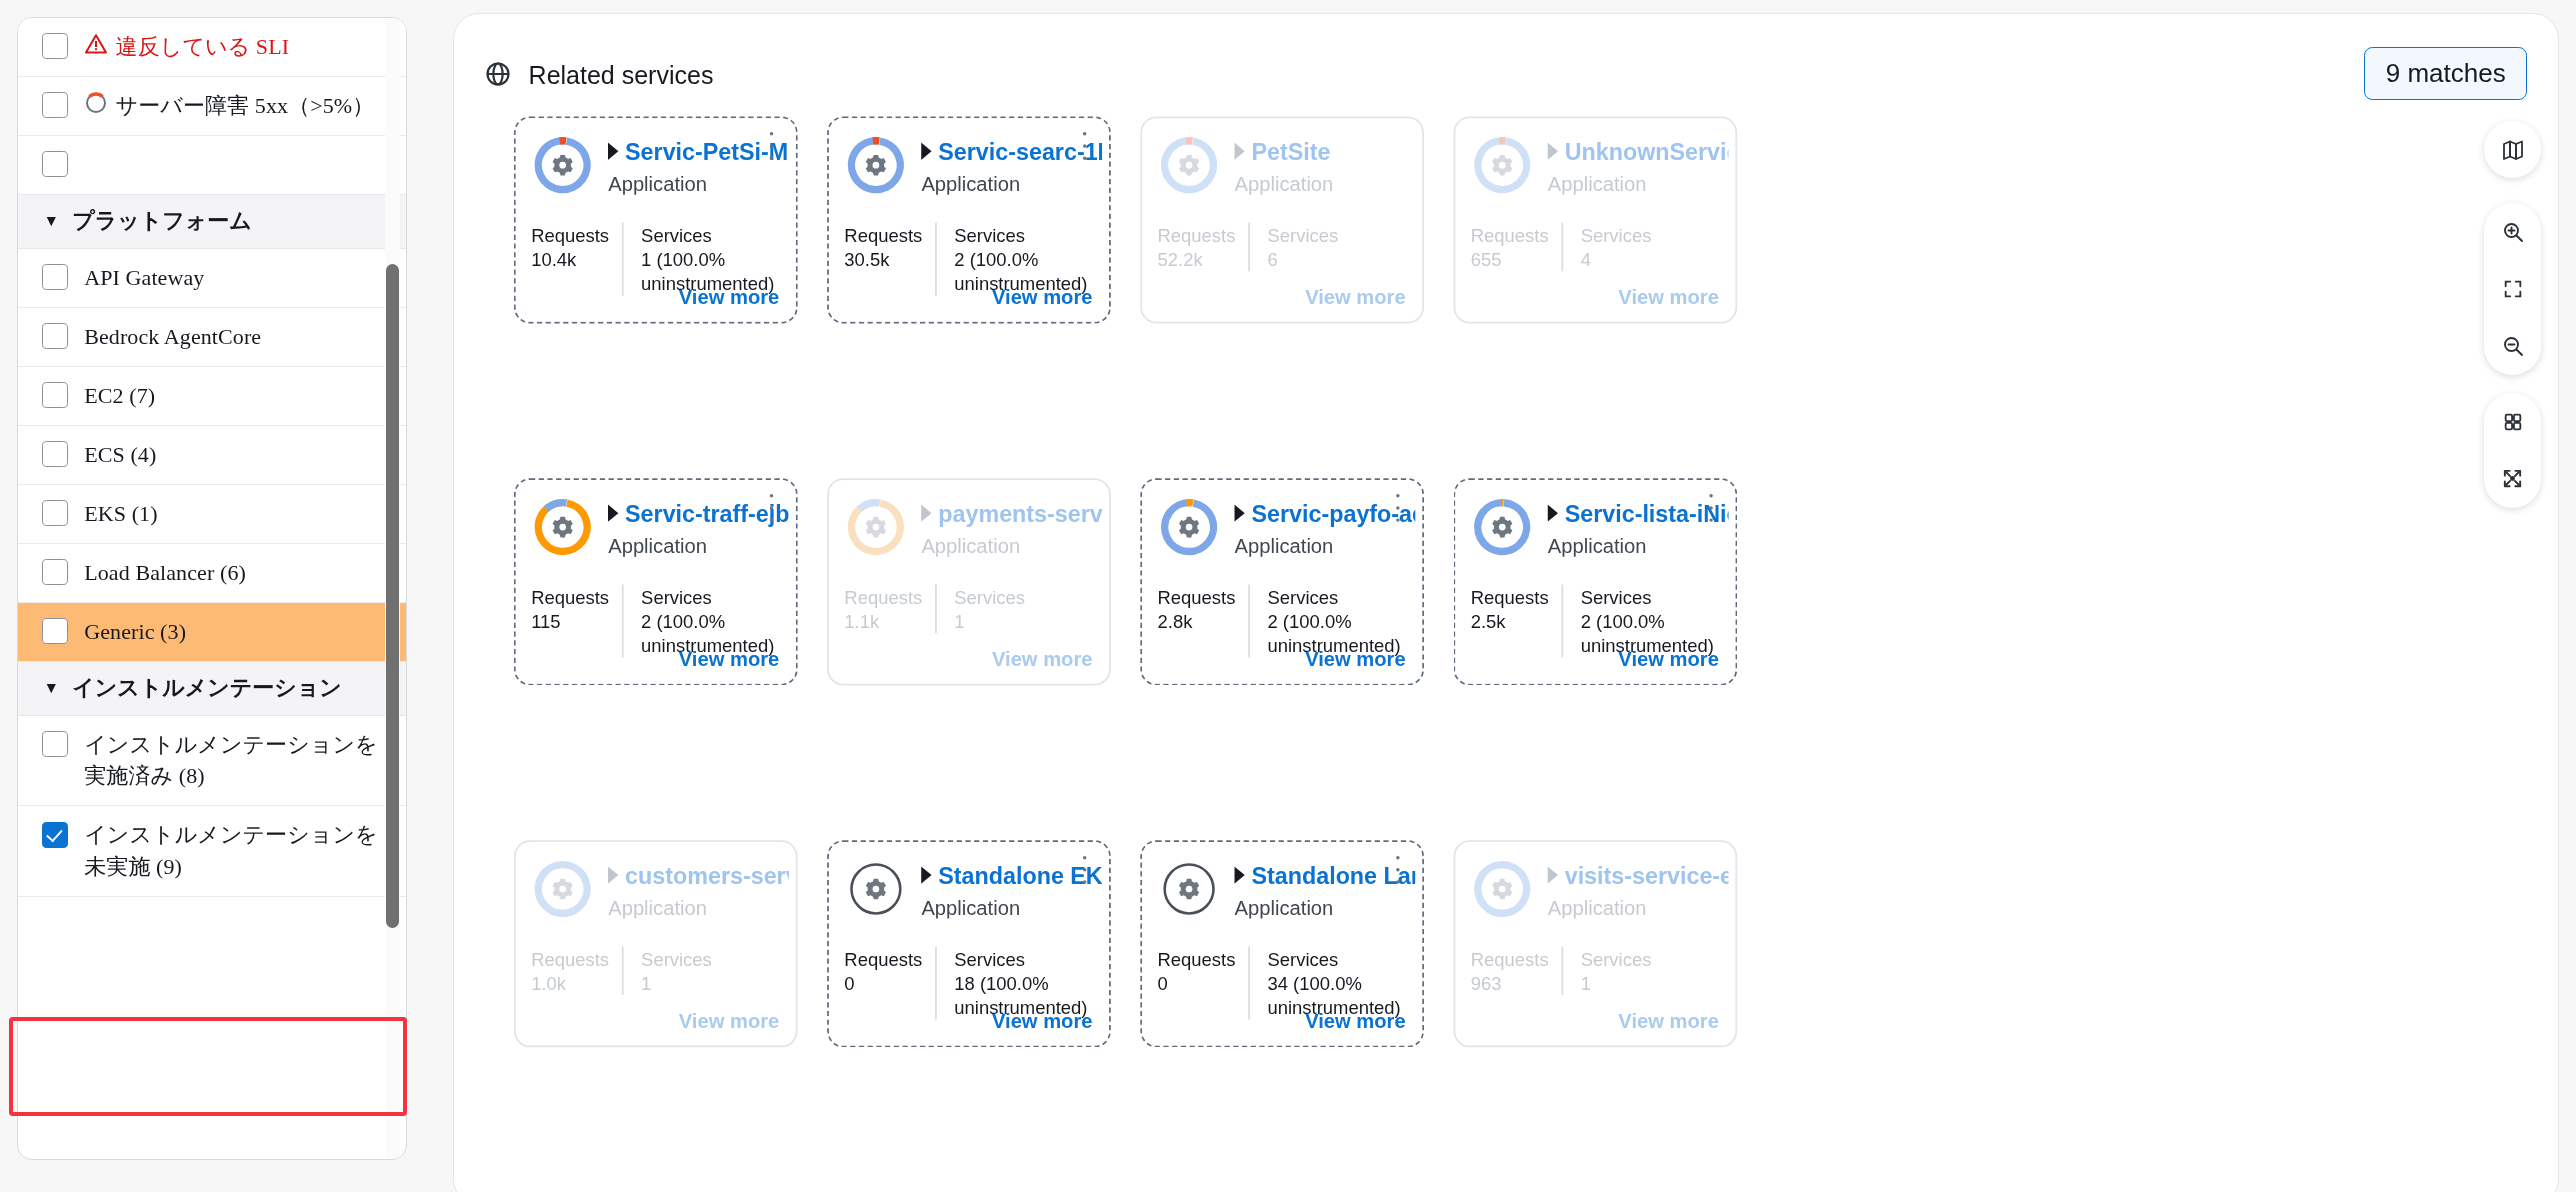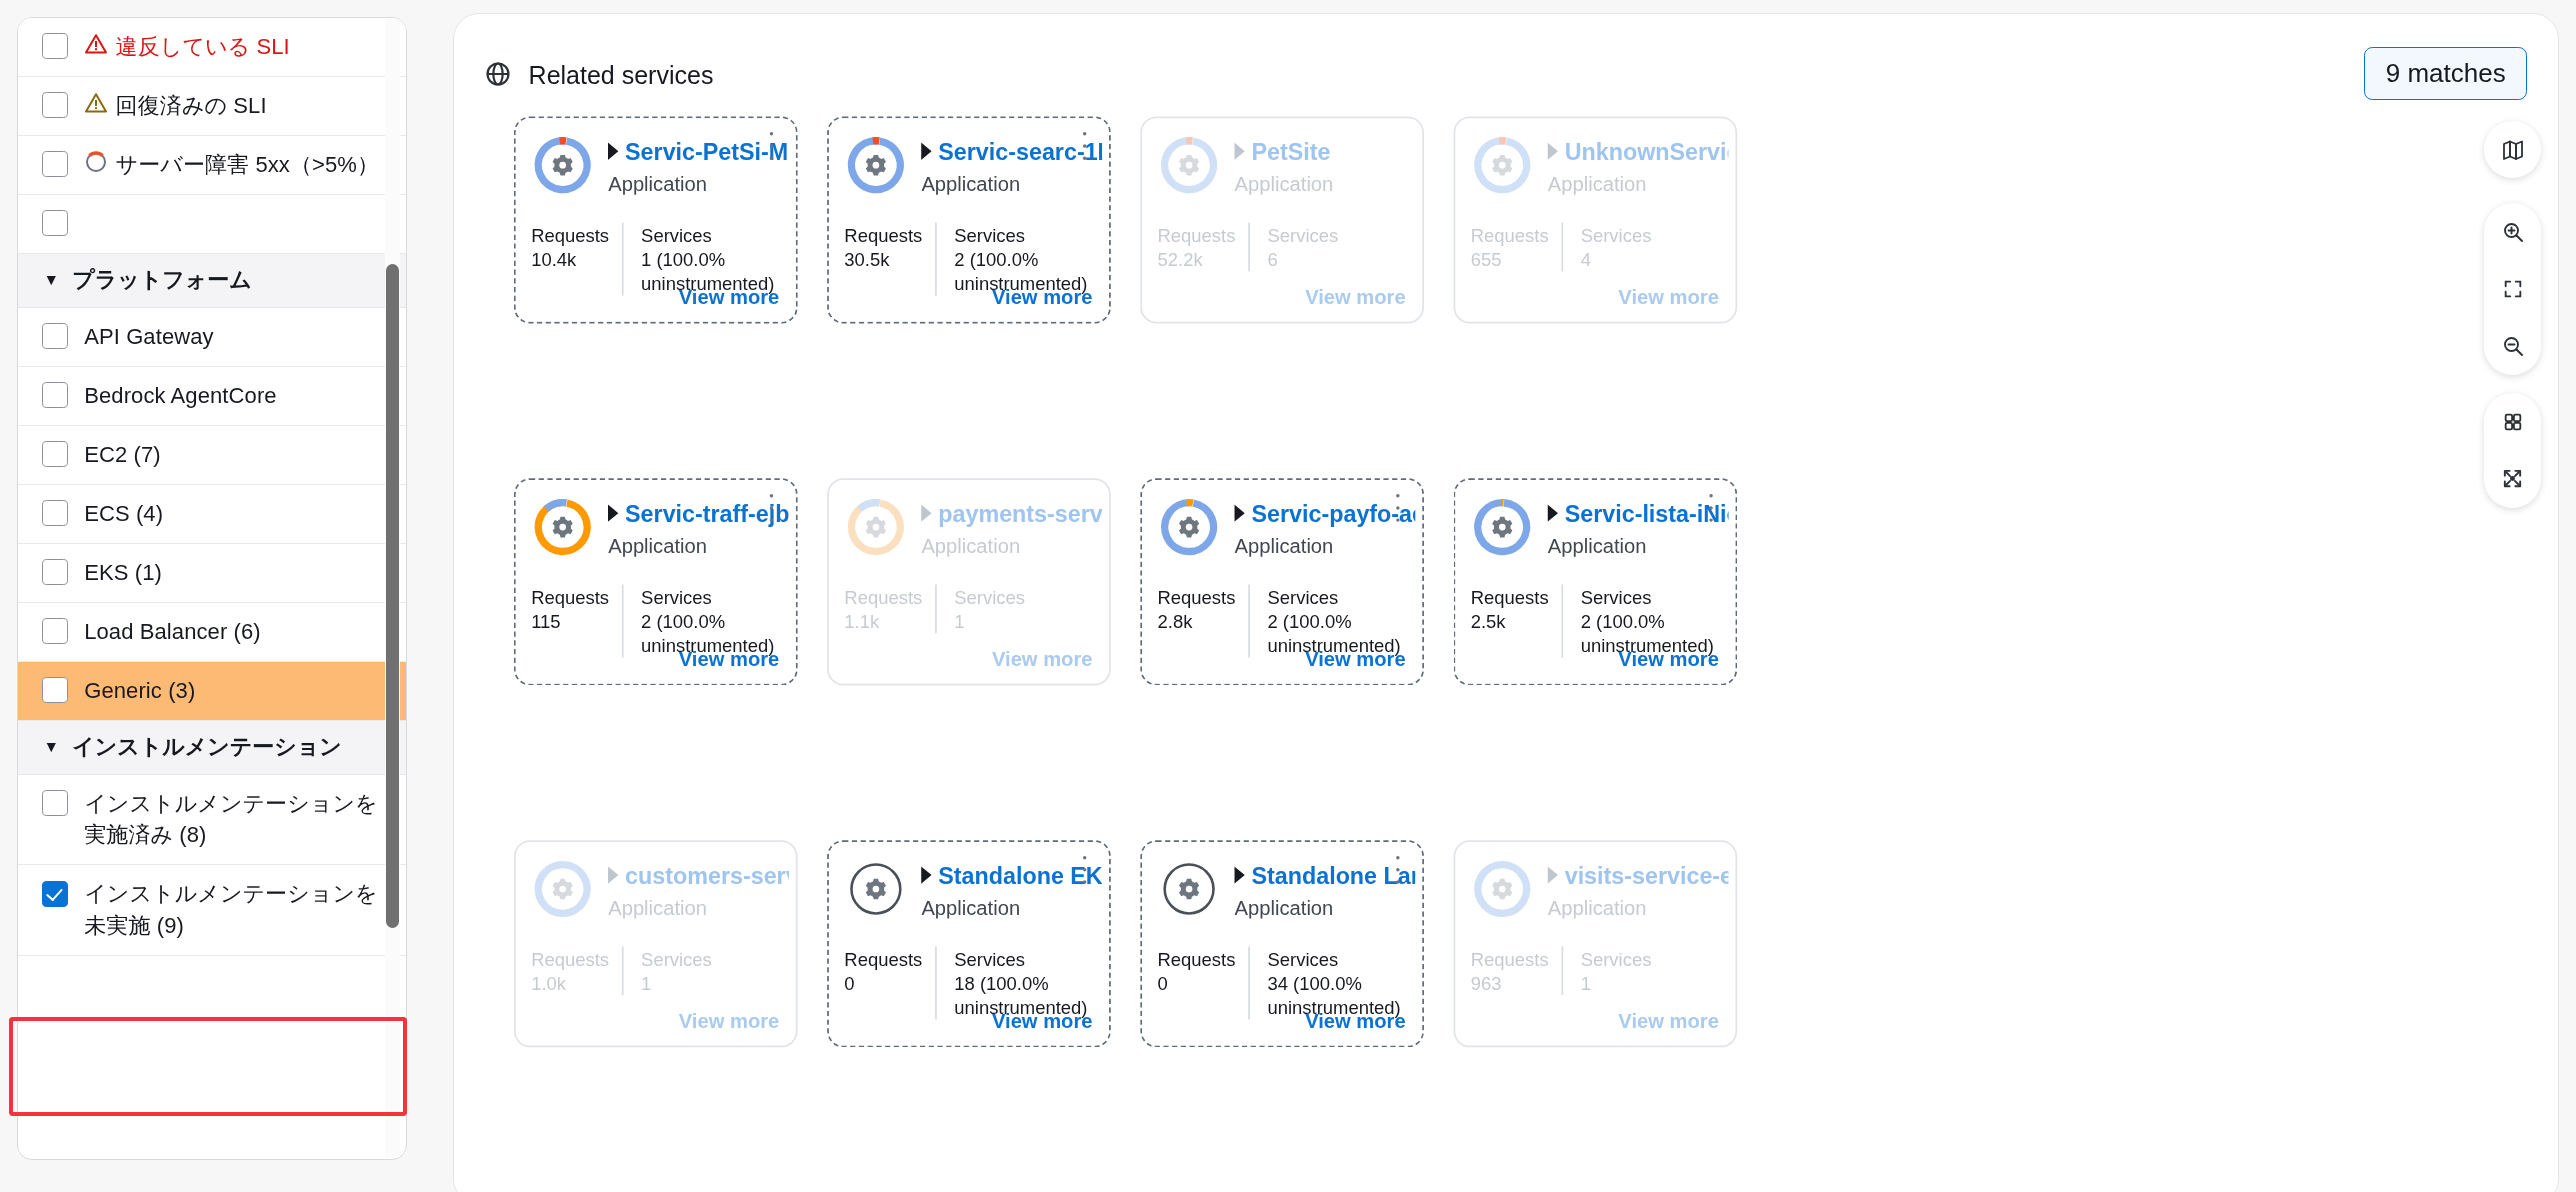--- a/index.html
+++ b/index.html
@@ -76,6 +76,7 @@
     color: #16191f;
     line-height: 1.45;
     letter-spacing: 0.1px;
+    font-family: Liberation Serif, serif;
   }
   .facet-label.danger { color: #d91515; }
   .status-ico { display: inline-block; vertical-align: -2.8px; margin-right: 7.4px; }

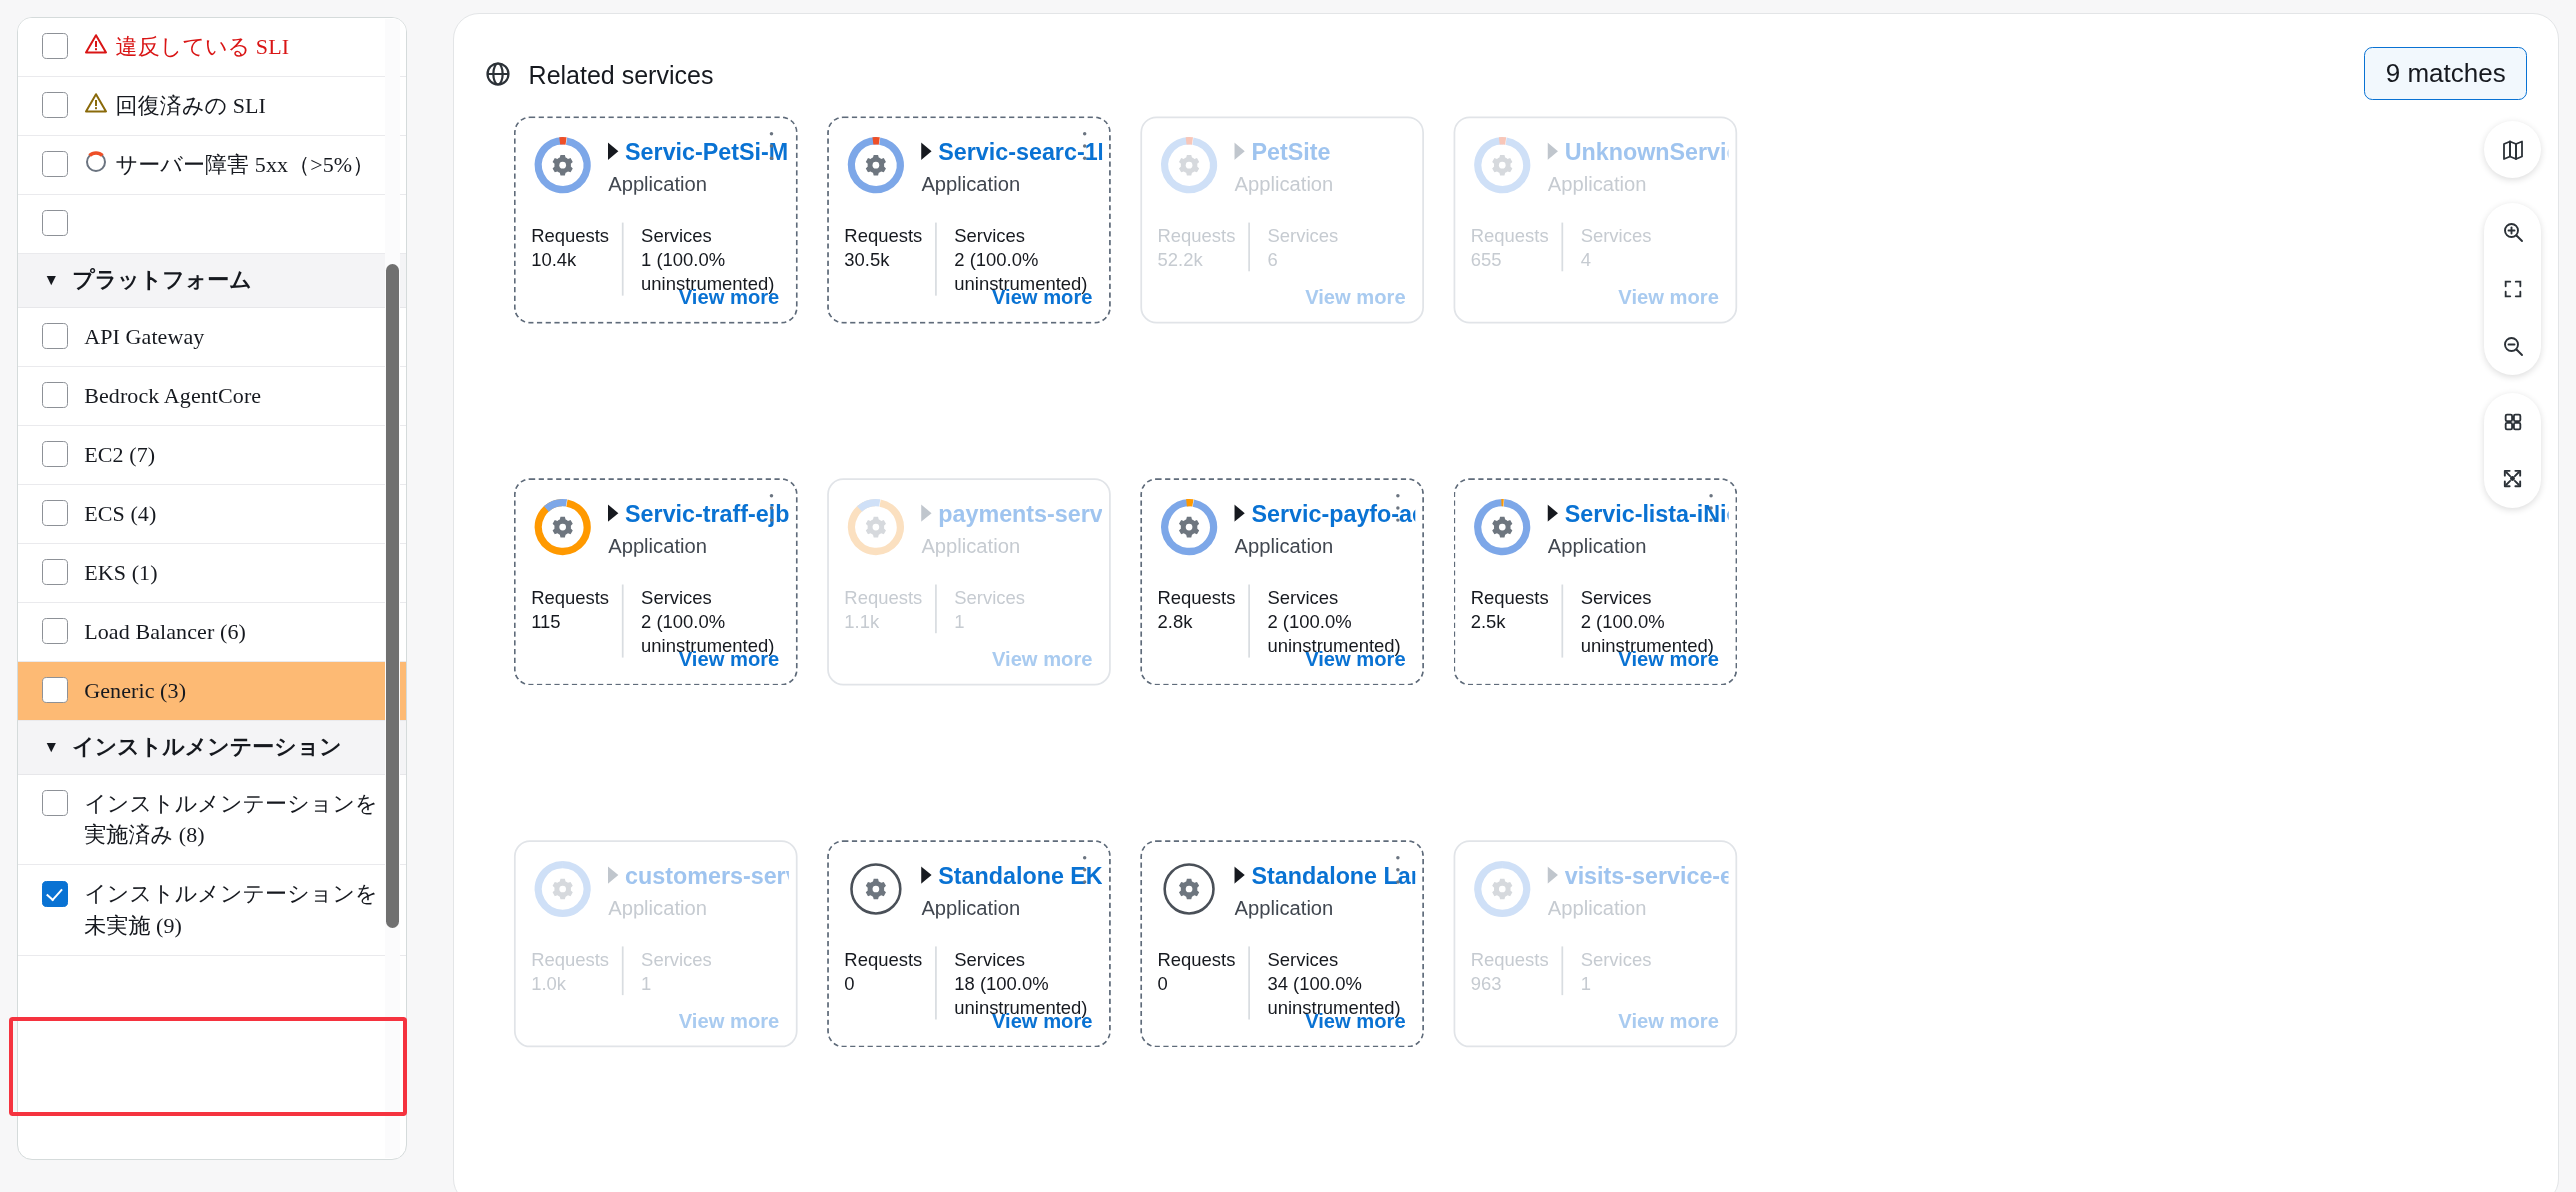--- a/index.html
+++ b/index.html
@@ -238,14 +238,6 @@
               <rect x="11" y="9" width="2" height="6" fill="#d91515"></rect>
               <rect x="11" y="16.2" width="2" height="2" fill="#d91515"></rect>
             </svg><span>違反している SLI</span></div>
-        </div>
-        <div class="facet-row">
-          <div class="cb"></div>
-          <div class="facet-label"><svg class="status-ico" width="24" height="24" viewBox="0 0 24 24">
-              <path d="M12 3.2L22 20.4H2z" fill="none" stroke="#8a6a0a" stroke-width="2" stroke-linejoin="round"></path>
-              <rect x="11" y="9" width="2" height="6" fill="#8a6a0a"></rect>
-              <rect x="11" y="16.2" width="2" height="2" fill="#8a6a0a"></rect>
-            </svg><span>回復済みの SLI</span></div>
         </div>
         <div class="facet-row">
           <div class="cb"></div>

